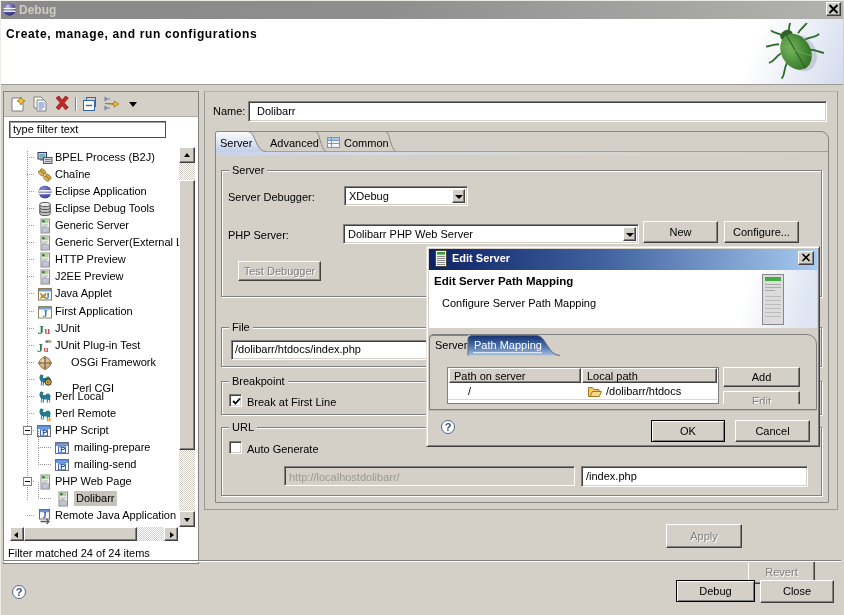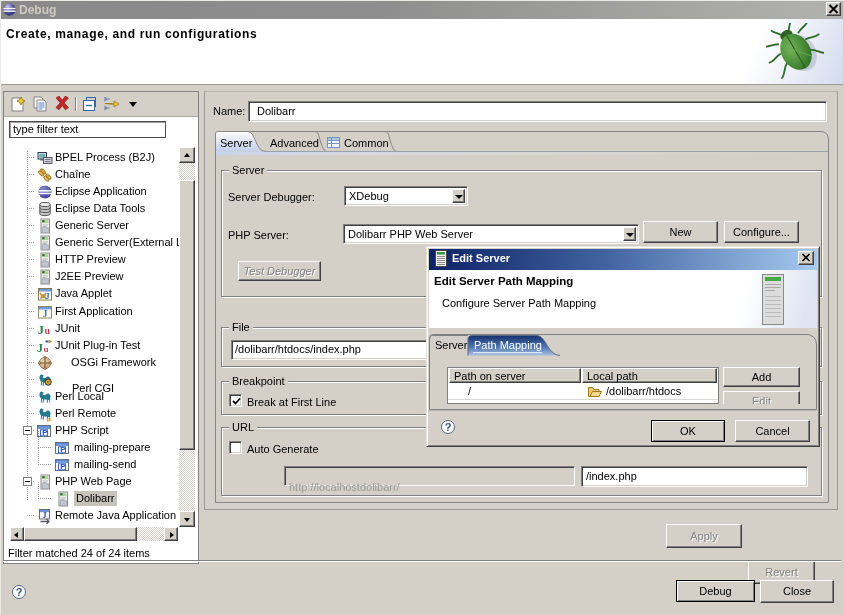--- a/index.html
+++ b/index.html
@@ -183,7 +183,7 @@
           <ellipse cx="8" cy="3.5" rx="5.2" ry="2.1" fill="#ececec" stroke="#555"></ellipse>
           <path d="M2.8 6.5 a5.2 2.1 0 0 0 10.4 0 M2.8 9.5 a5.2 2.1 0 0 0 10.4 0" fill="none" stroke="#555"></path>
         </svg></span>
-      <span style="position:absolute;left:51px;top:1px;height:15px;line-height:15px;">Eclipse Data Tools</span>
+      <span style="position:absolute;left:51px;top:1px;height:15px;line-height:15px;">Eclipse Debug Tools</span>
     </div>
     <div class="doth" style="left:23px;top:82px;width:8px;"></div>
     <div class="treerow" style="left:0;top:74px;">

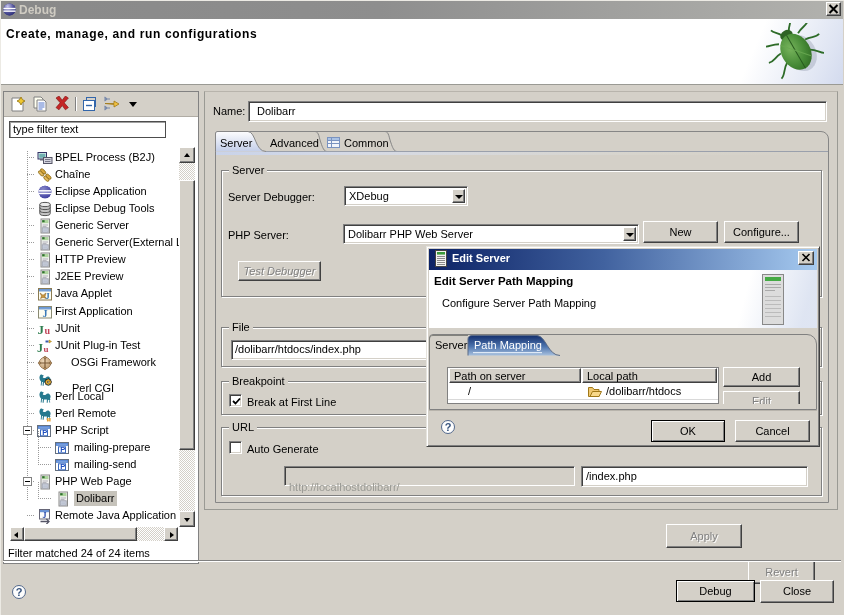--- a/index.html
+++ b/index.html
@@ -488,7 +488,7 @@
   </div>
 <div class="btn" style="left:643px;top:221px;width:75px;height:22px;line-height:20px;">New</div>
 <div class="btn" style="left:724px;top:221px;width:75px;height:22px;line-height:20px;">Configure...</div>
-<div class="btn dis" style="left:238px;top:261px;width:83px;height:20px;line-height:18px;font-style:italic;">Test Debugger</div>
+<div class="btn dis" style="left:238px;top:261px;width:83px;height:20px;line-height:18px;">Test Debugger</div>
 
 <div class="group" style="left:221px;top:327px;width:601px;height:40px;">
   <div class="glabel">File</div>

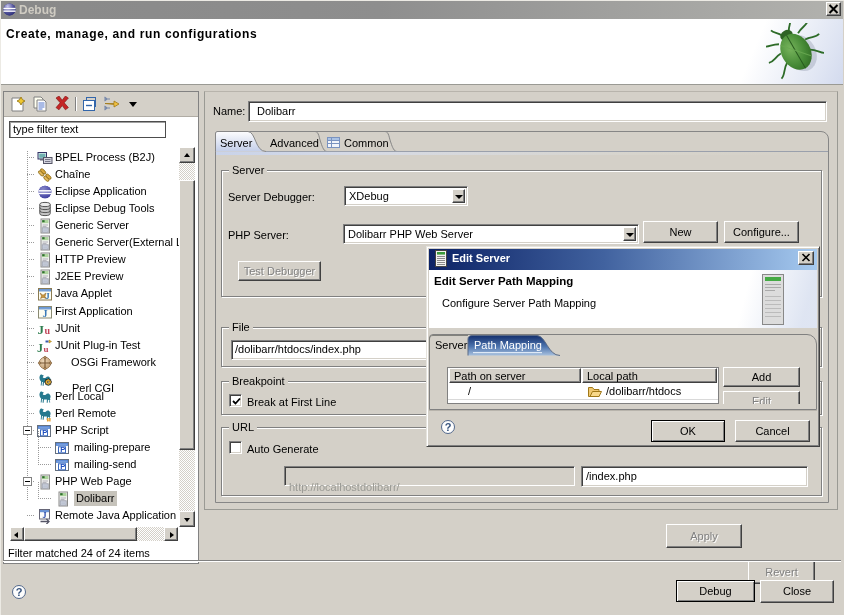--- a/index.html
+++ b/index.html
@@ -514,7 +514,7 @@
 <div class="lbl" style="left:247px;top:443px;">Auto Generate</div>
 <div class="lbl" style="left:247px;top:470px;padding-left:44px;">URL:</div>
 <div class="field" style="left:284px;top:466px;width:291px;height:20px;background:#d4d0c8;">
-    <span class="txt" style="top:14px;color:#9a9a94;">http://localhostdolibarr/</span>
+    <span class="txt" style="top:4px;color:#9a9a94;">http://localhostdolibarr/</span>
   </div>
 <div class="field" style="left:581px;top:466px;width:227px;height:21px;">
     <span class="txt" style="top:3px;">/index.php</span>

